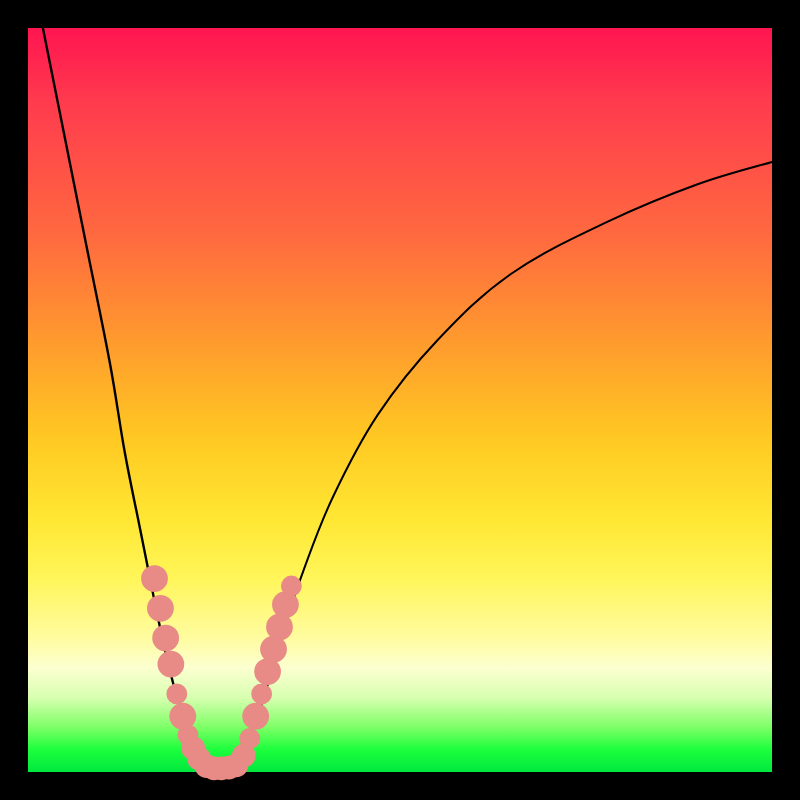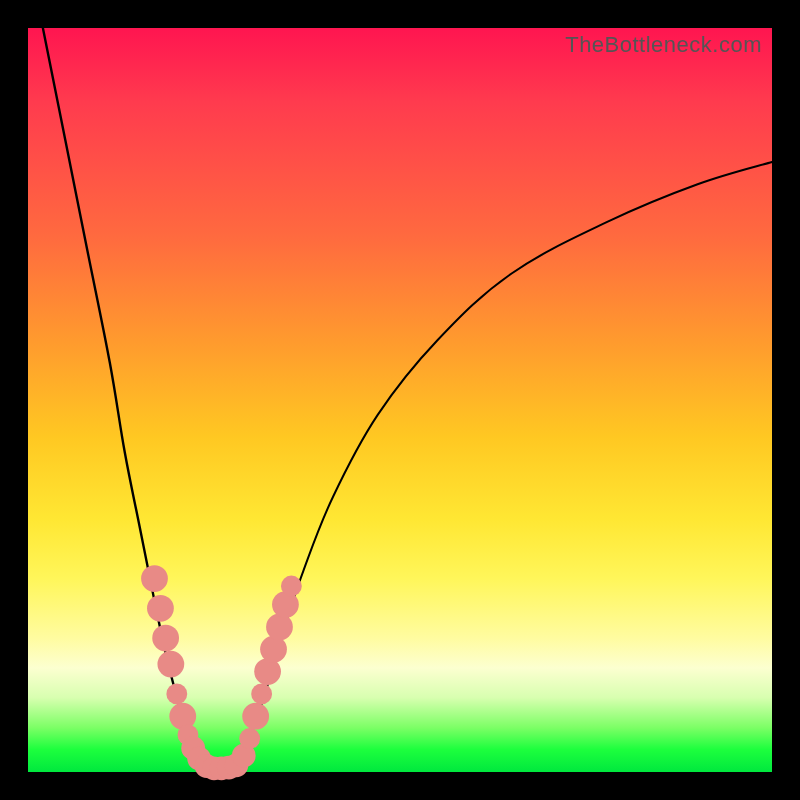--- a/index.html
+++ b/index.html
@@ -64,7 +64,6 @@
 
 <div class="frame">
   <div class="plot-area">
-    <div class="watermark">TheBottleneck.com</div>
     <svg class="curves" viewBox="0 0 744 744" preserveAspectRatio="none">
       <g id="series-group">
           <path d="M 14.88 0.00 C 18.90 20.09, 29.16 71.42, 37.20 111.60 C 45.24 151.78, 51.48 183.02, 59.52 223.20 C 67.56 263.38, 75.14 298.64, 81.84 334.80 C 88.54 370.96, 91.36 394.62, 96.72 424.08 C 102.08 453.54, 106.24 471.70, 111.60 498.48 C 116.96 525.26, 121.79 550.11, 126.48 572.88 C 131.17 595.65, 133.62 607.55, 137.64 624.96 C 141.66 642.37, 145.45 656.21, 148.80 669.60 C 152.15 682.99, 153.56 690.66, 156.24 699.36 C 158.92 708.06, 161.00 711.93, 163.68 717.96 C 166.36 723.99, 168.44 728.82, 171.12 732.84 C 173.80 736.86, 177.22 738.94, 178.56 740.28" fill="none" stroke="#000" stroke-width="2.4" stroke-linecap="round"></path>

